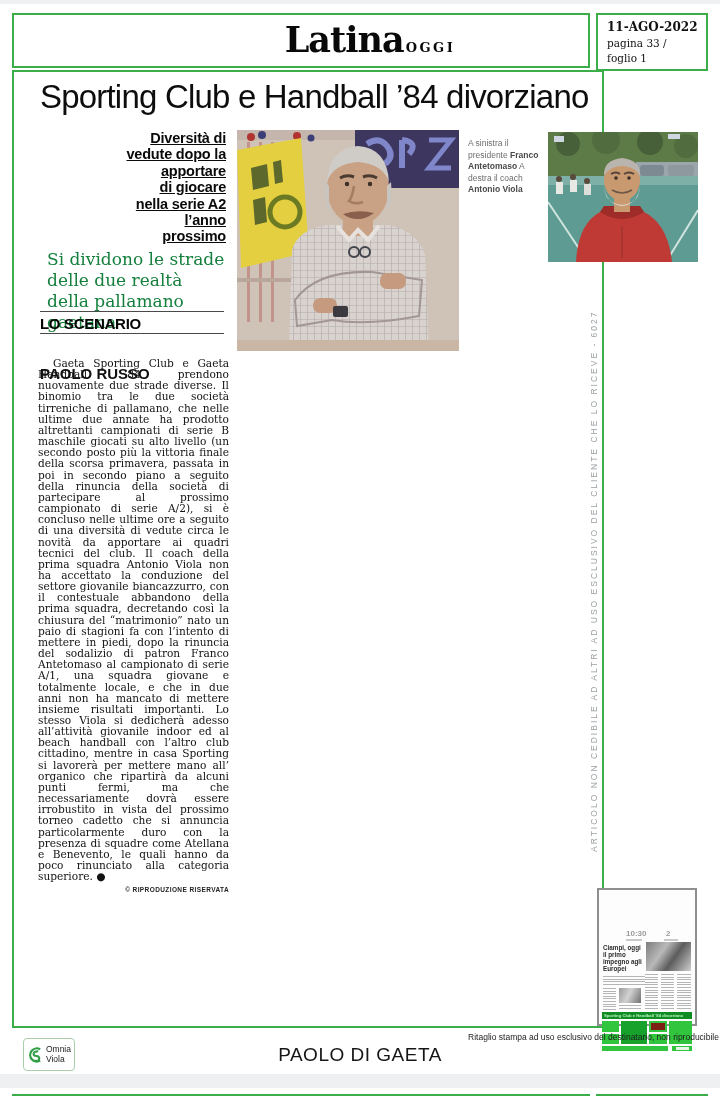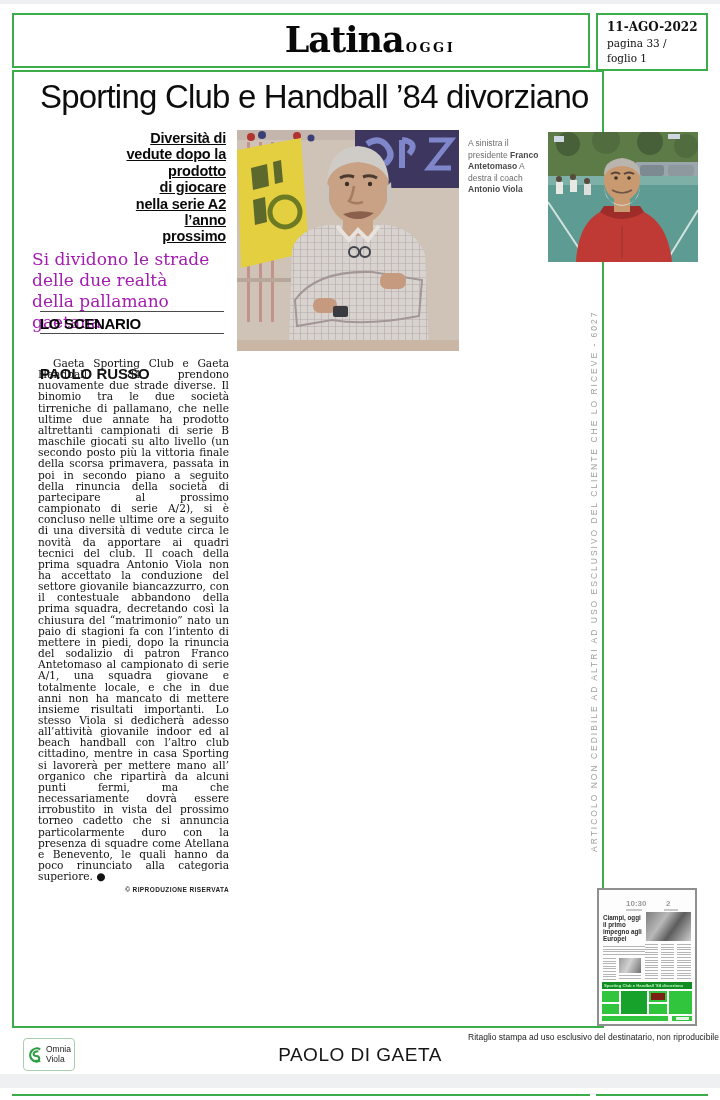--- a/index.html
+++ b/index.html
@@ -102,7 +102,7 @@
     <div class="kicker">
       <div>Diversità di</div>
       <div>vedute dopo la</div>
-      <div>prodotto</div>
+      <div>apportare</div>
       <div>di giocare</div>
       <div>nella serie A2</div>
       <div>l’anno</div>

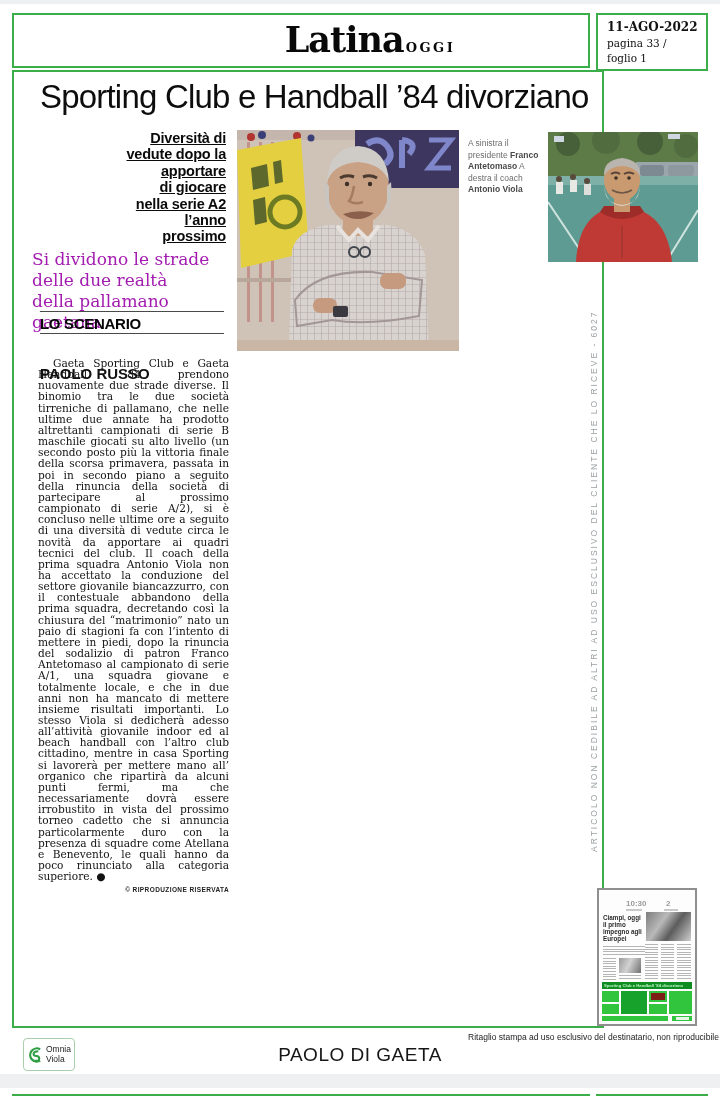--- a/index.html
+++ b/index.html
@@ -30,8 +30,8 @@
   .kicker{position:absolute;left:26px;top:58px;width:186px;text-align:right;}
   .kicker div{font-weight:bold;font-size:14.5px;line-height:16.4px;
               text-decoration:underline;letter-spacing:-0.2px;color:#0a0a0a;}
-  .standfirst{position:absolute;left:18px;top:177px;width:195px;
-              font-family:"DejaVu Serif",serif;font-size:17px;line-height:21px;color:#a21caf;}
+  .standfirst{position:absolute;left:33px;top:177px;width:195px;
+              font-family:"DejaVu Serif",serif;font-size:17px;line-height:21px;color:#15803d;}
   .rule{position:absolute;left:26px;width:184px;border-top:1.6px solid #4a4a4a;}
   .scn-label{position:absolute;left:26px;top:243px;font-weight:bold;font-size:15px;letter-spacing:-0.3px;color:#060606;}
   .scn-author{position:absolute;left:26px;top:264px;font-weight:bold;font-size:15px;color:#111;margin-top:29px;}

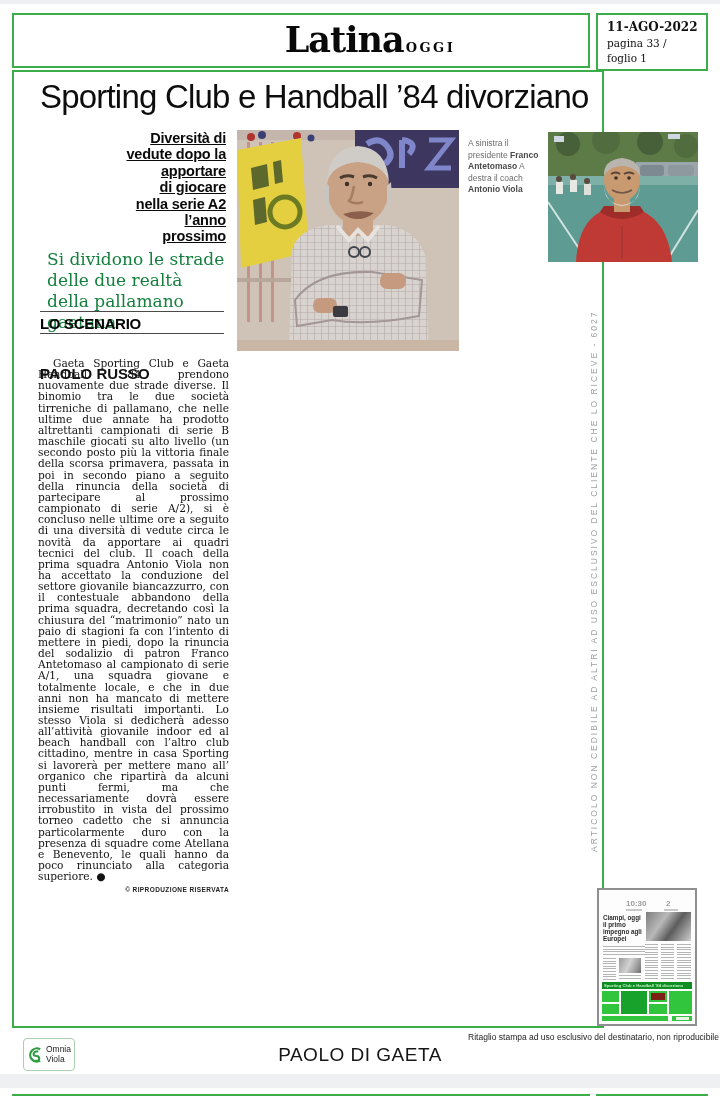--- a/index.html
+++ b/index.html
@@ -55,7 +55,7 @@
   
   .thumb{position:absolute;left:583px;top:816px;width:100px;height:138px;
          border:2px solid #8f8f8f;box-sizing:border-box;background:#fdfdfd;padding:3px 3px;}
-  .ti{position:relative;width:90px;height:128px;}
+  .ti{position:relative;width:90px;height:128px;margin-top:30px;}
   .ti *{position:absolute;}
   .mnum{color:#9b9b9b;font-weight:bold;font-size:8px;}
   .mbar{height:1.5px;background:#c9c9c9;}

